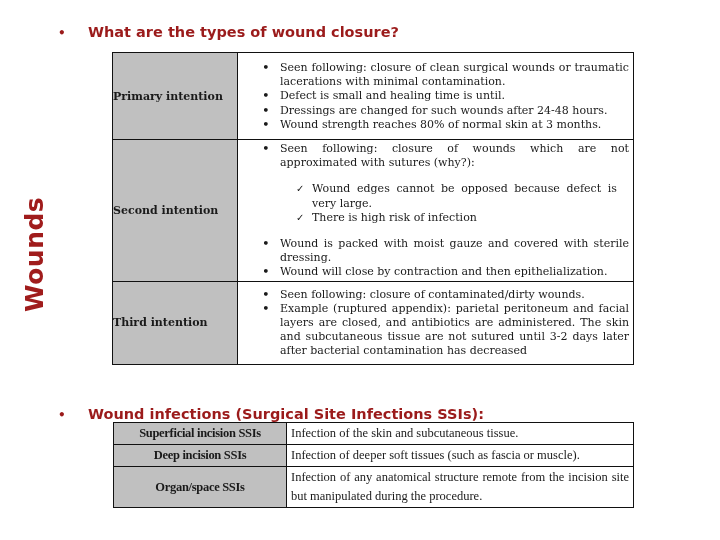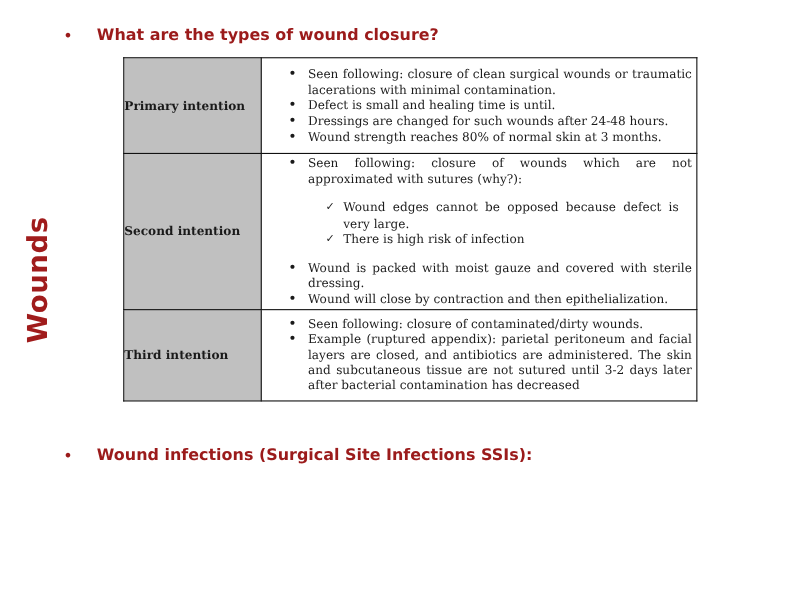--- a/index.html
+++ b/index.html
@@ -100,6 +100,10 @@
 
 <table class="ssi">
   <tbody>
+      <tr style="height:21px;">
+    <td class="label">Superficial incision SSIs</td>
+    <td class="content">Infection of the skin and subcutaneous tissue.</td>
+  </tr>
 </tbody>
   </table>
 

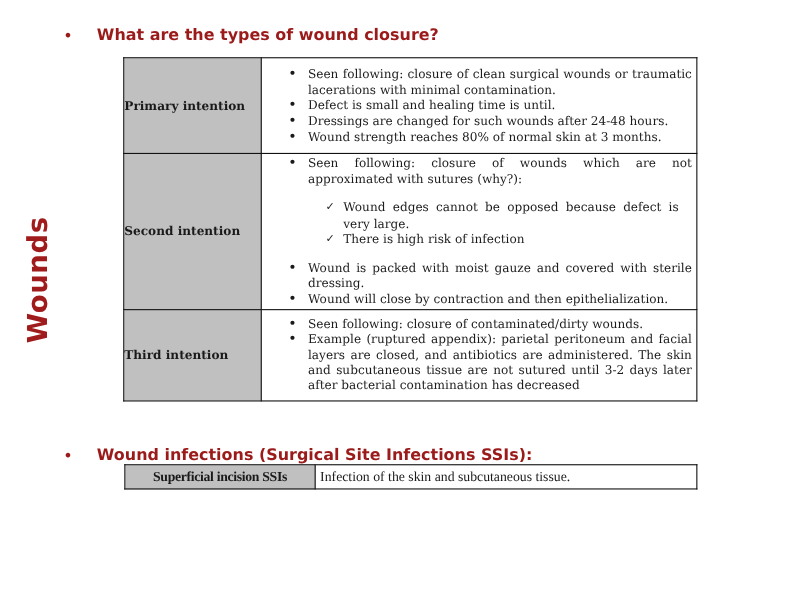--- a/index.html
+++ b/index.html
@@ -104,6 +104,10 @@
     <td class="label">Superficial incision SSIs</td>
     <td class="content">Infection of the skin and subcutaneous tissue.</td>
   </tr>
+  <tr style="height:21px;">
+    <td class="label">Deep incision SSIs</td>
+    <td class="content">Infection of deeper soft tissues (such as fascia or muscle).</td>
+  </tr>
 </tbody>
   </table>
 

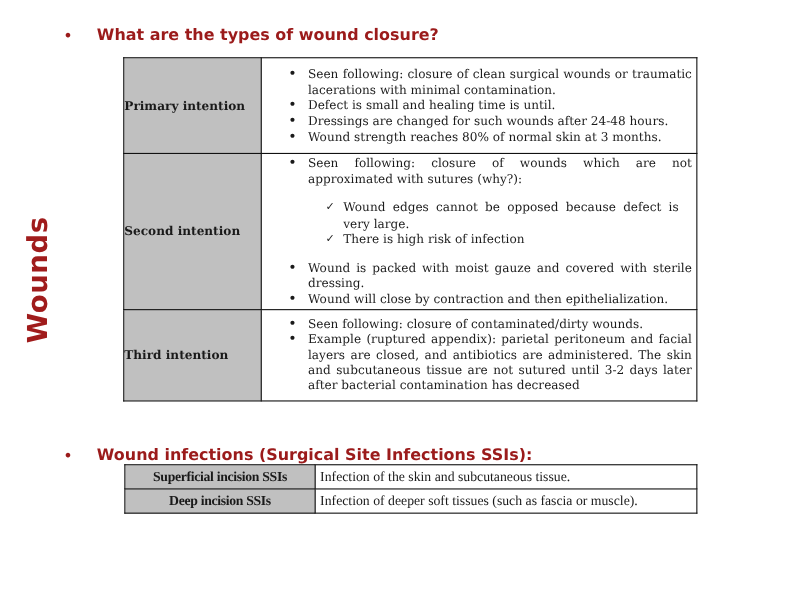--- a/index.html
+++ b/index.html
@@ -108,6 +108,10 @@
     <td class="label">Deep incision SSIs</td>
     <td class="content">Infection of deeper soft tissues (such as fascia or muscle).</td>
   </tr>
+  <tr style="height:41px;">
+    <td class="label">Organ/space SSIs</td>
+    <td class="content">Infection of any anatomical structure remote from the incision site but manipulated during the procedure.</td>
+  </tr>
 </tbody>
   </table>
 

